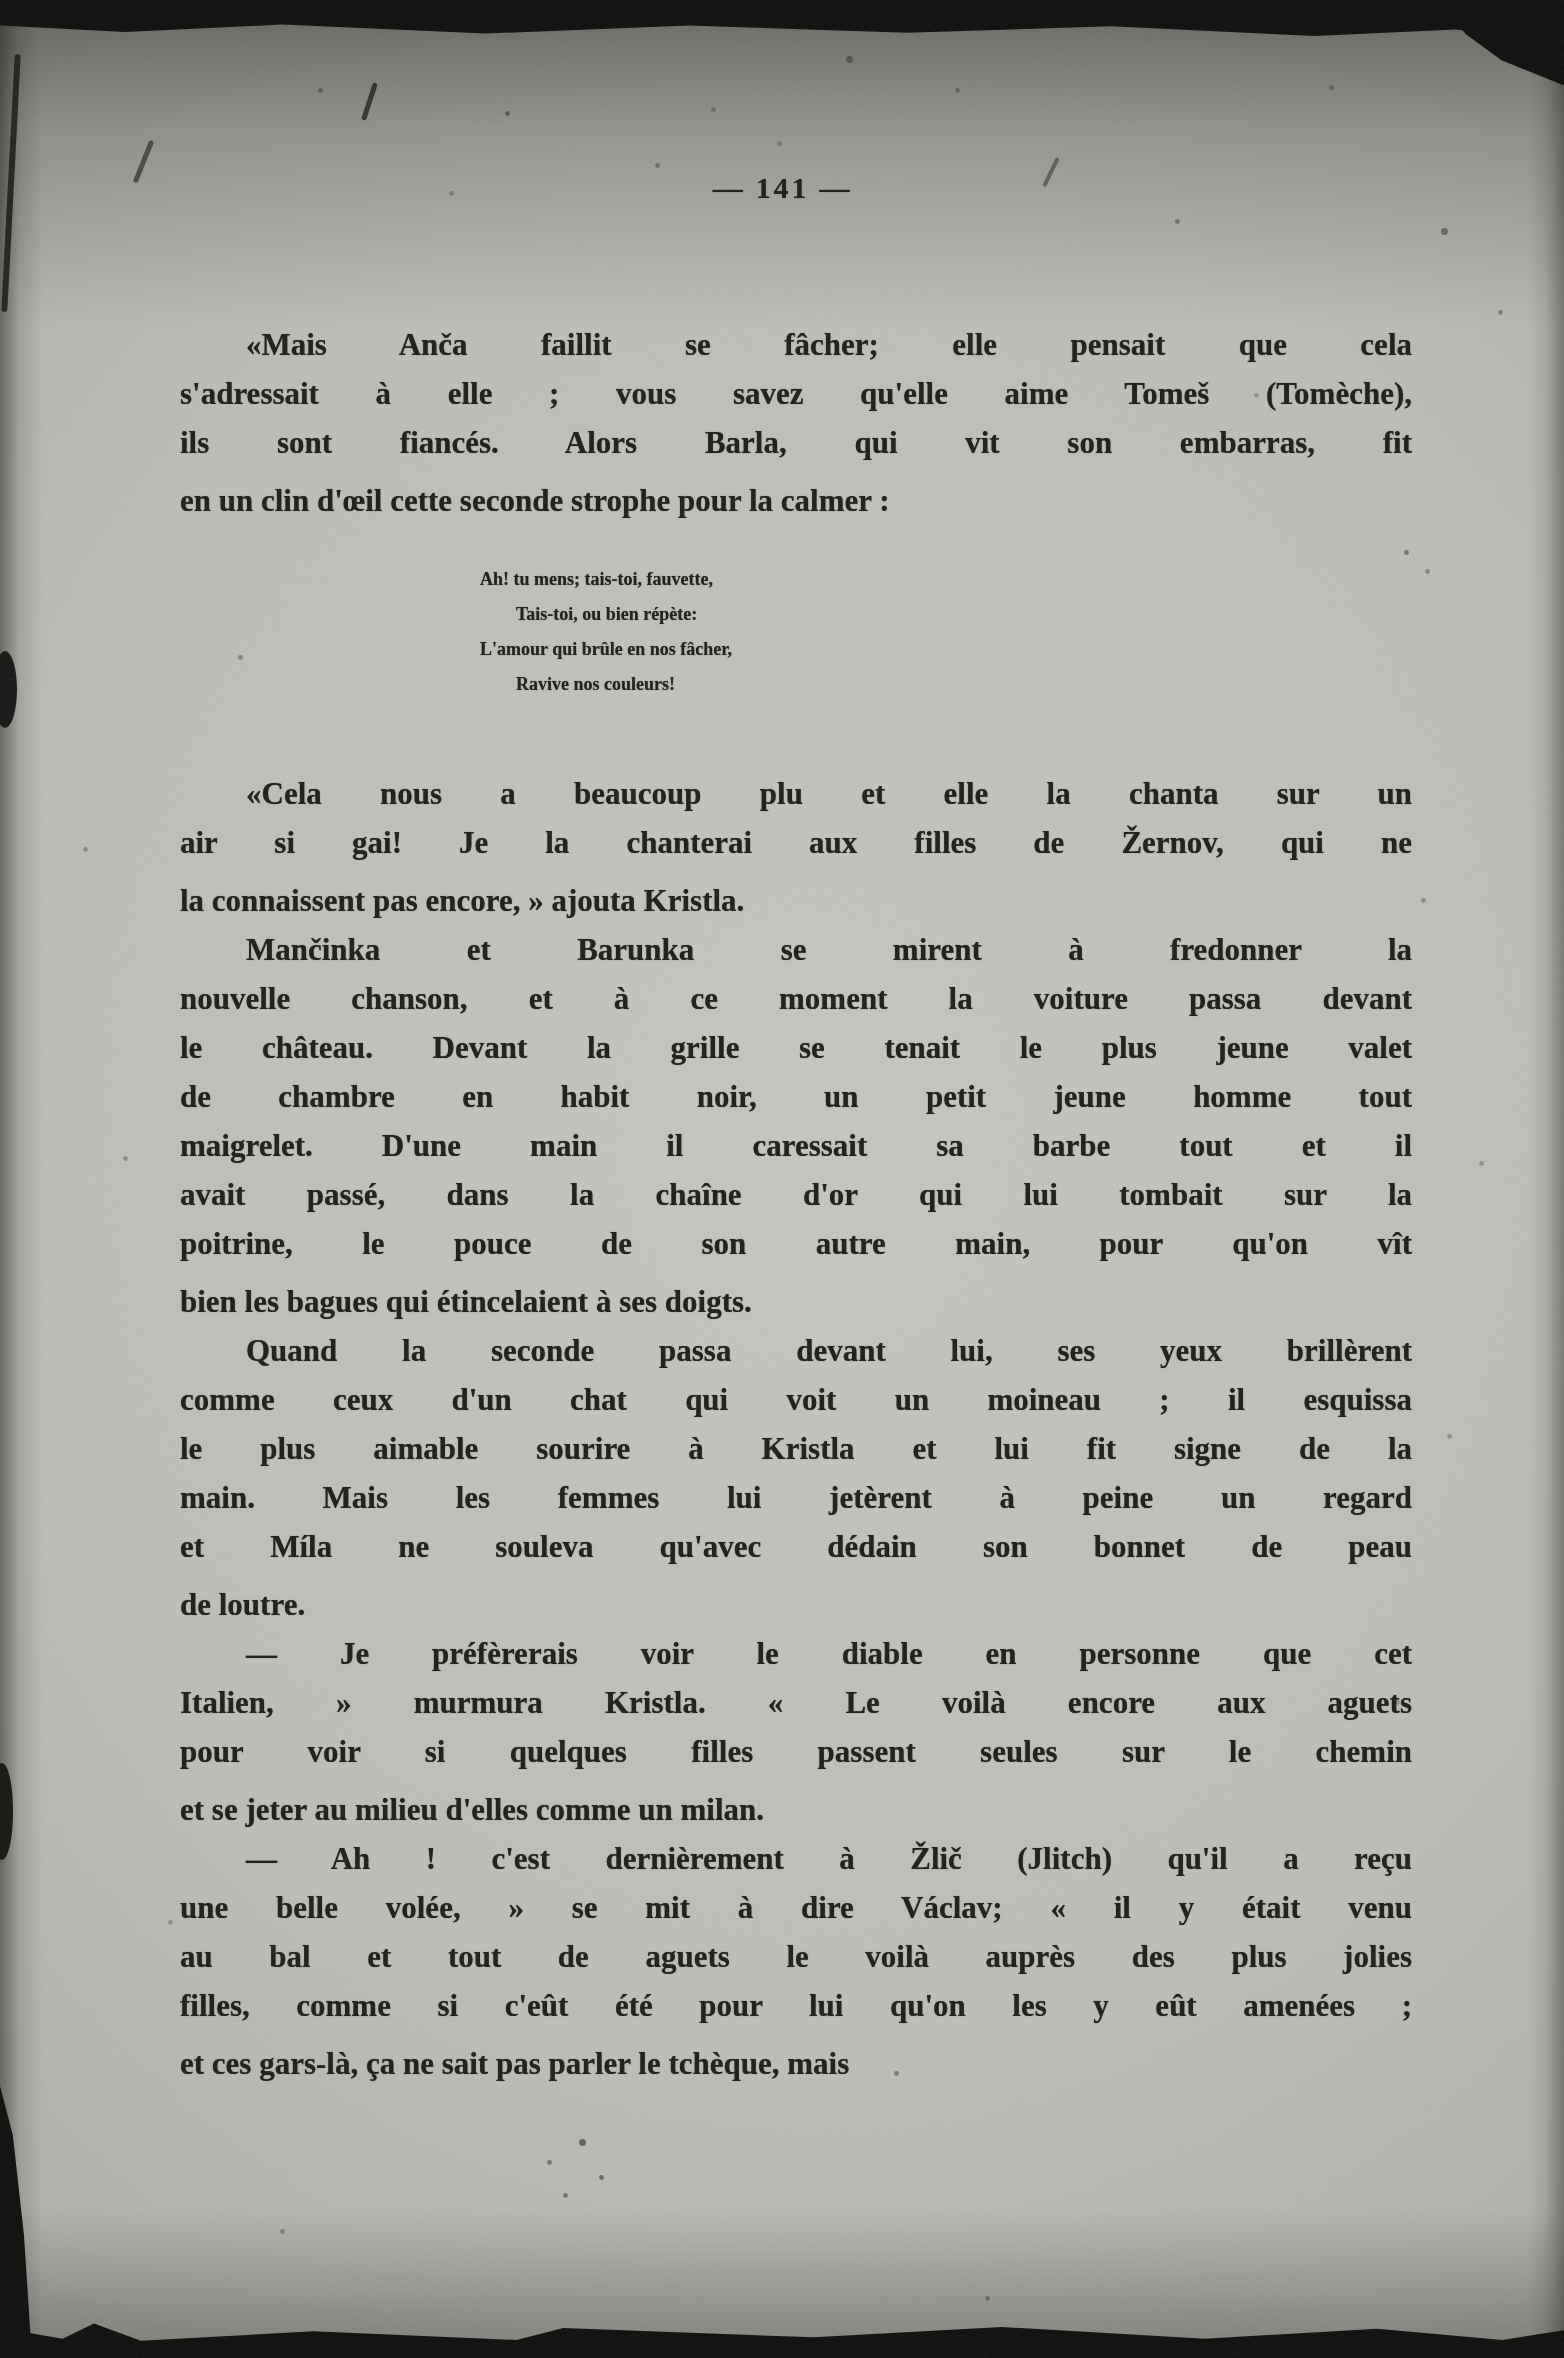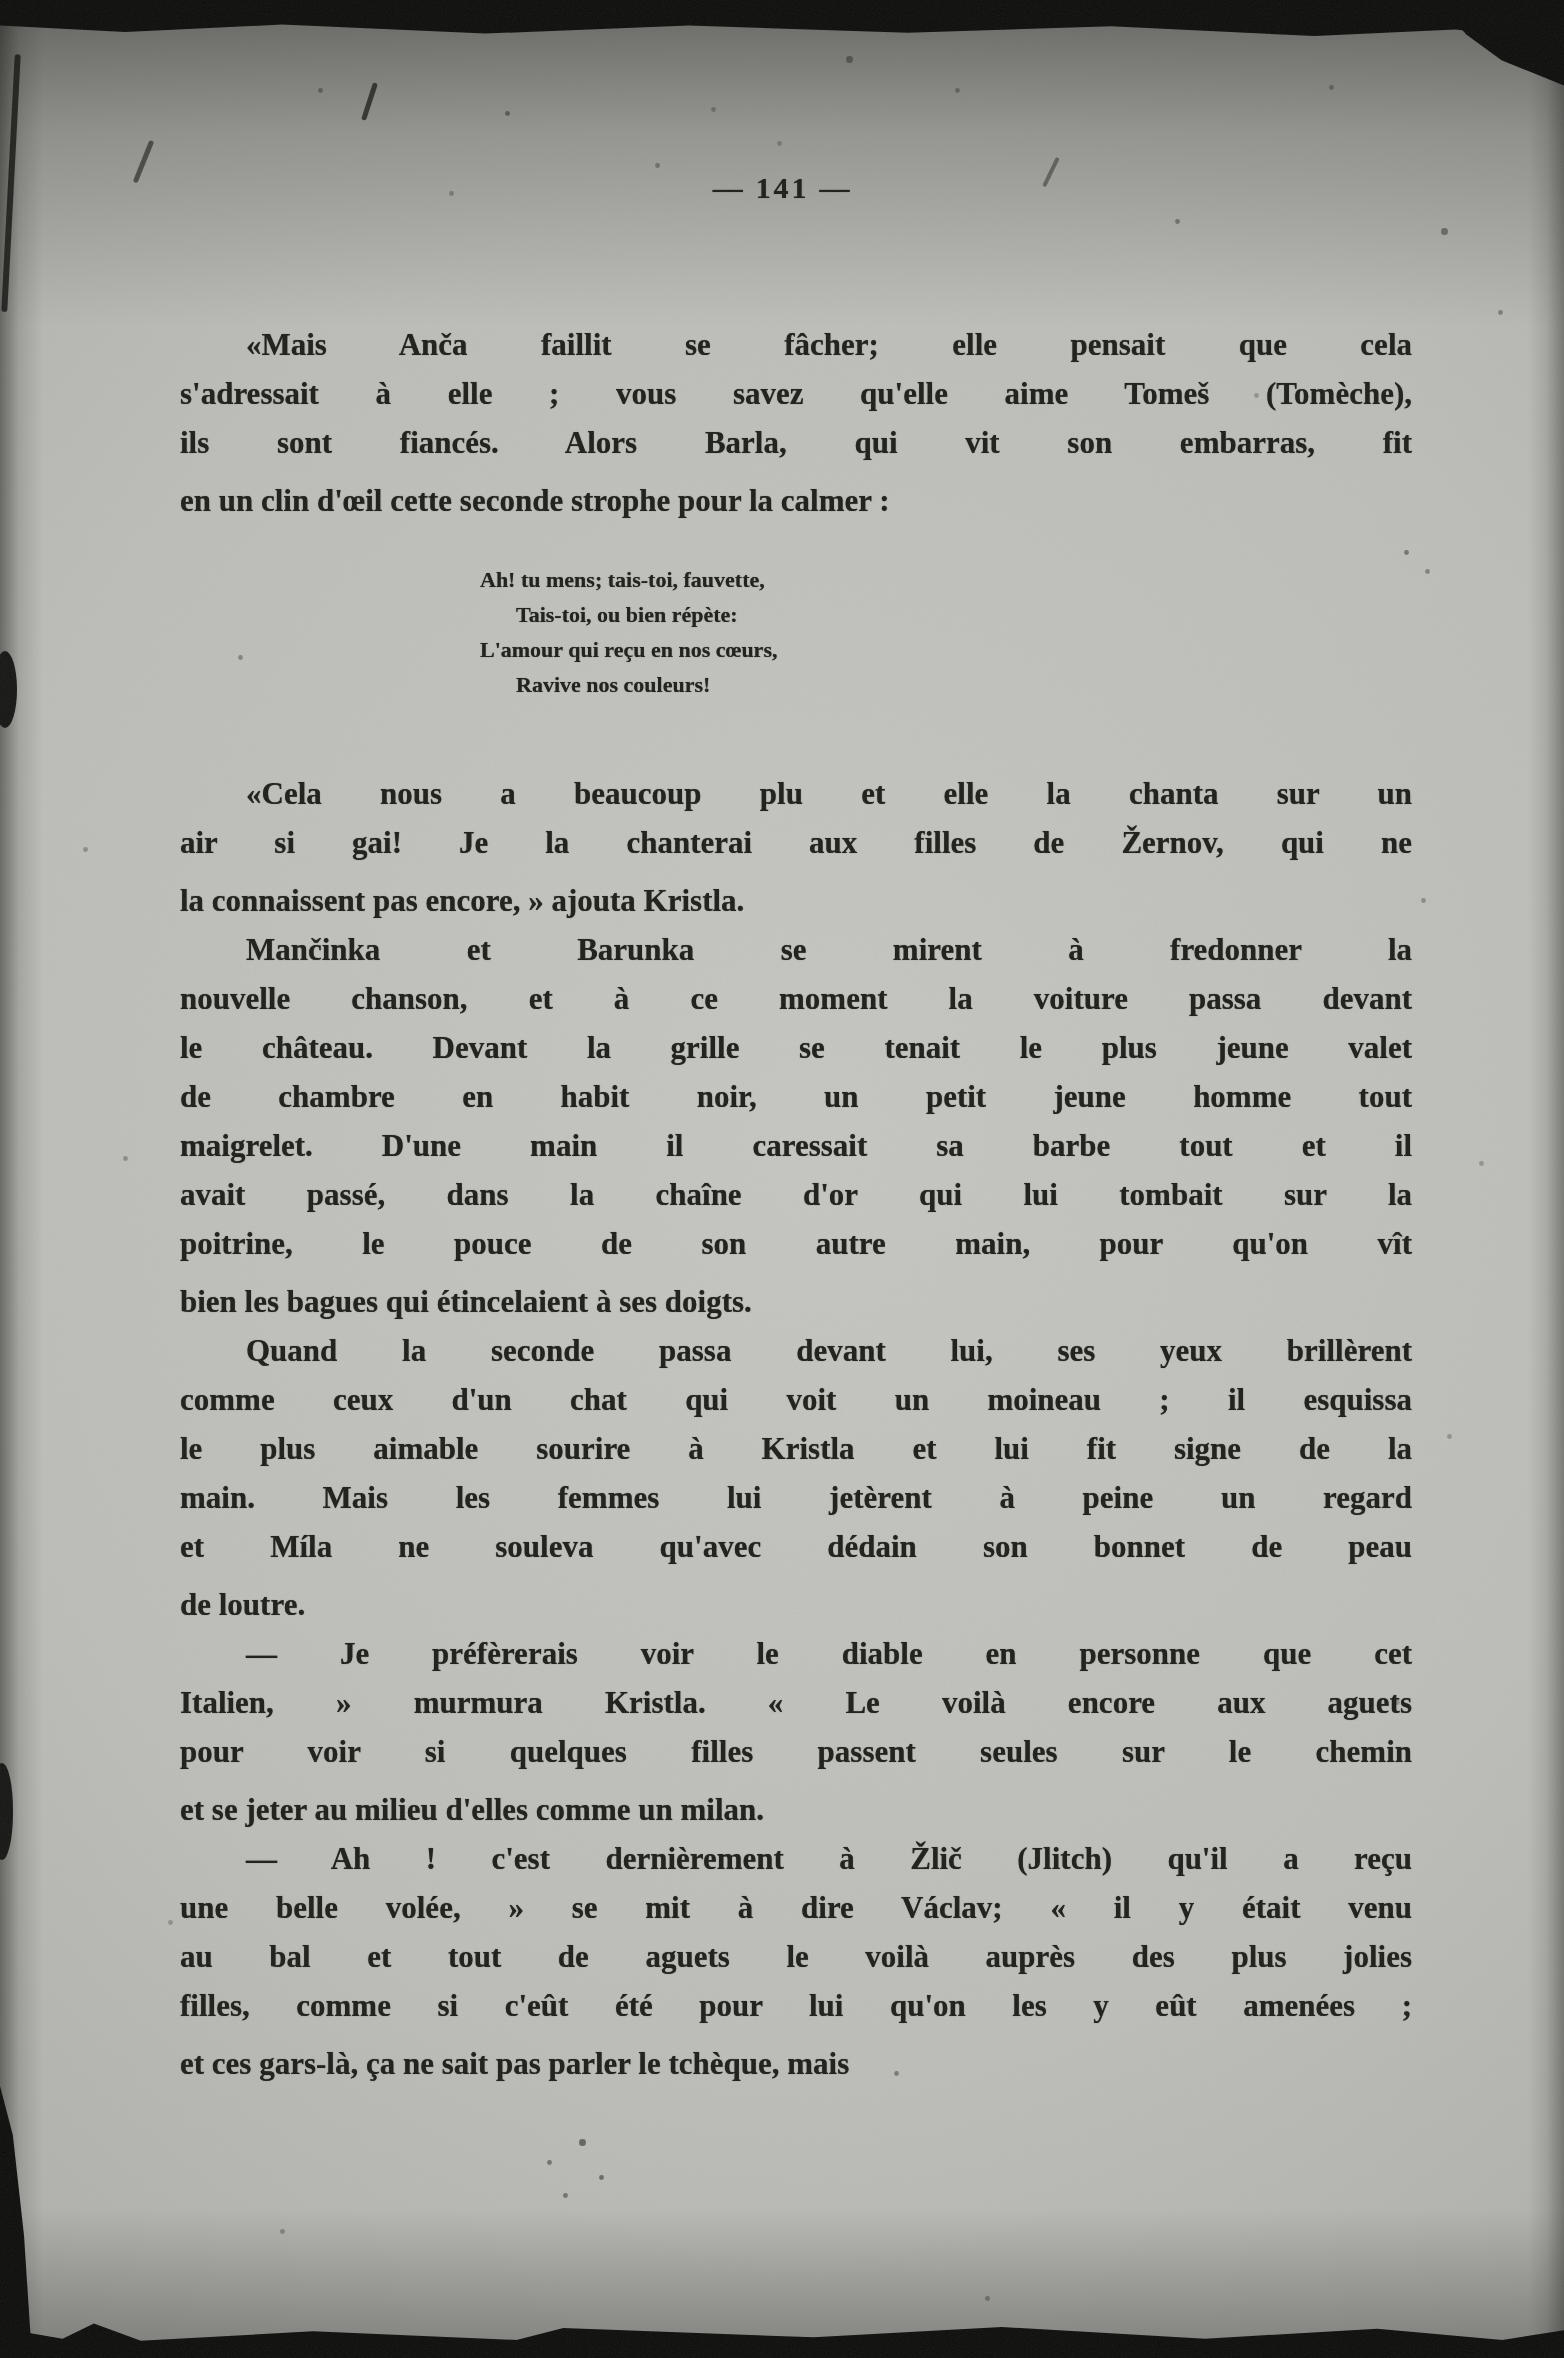--- a/index.html
+++ b/index.html
@@ -83,7 +83,7 @@
   .para.prose .line.first { text-indent: 66px; }
   .para.verse {
     margin: 37px 0 67px 300px;
-    font-size: 22px; line-height: 35px;
+    font-size: 18px; line-height: 35px;
   }
   .para.verse .line { text-align: left; }
   .para.verse .line:nth-child(even) { margin-left: 36px; }

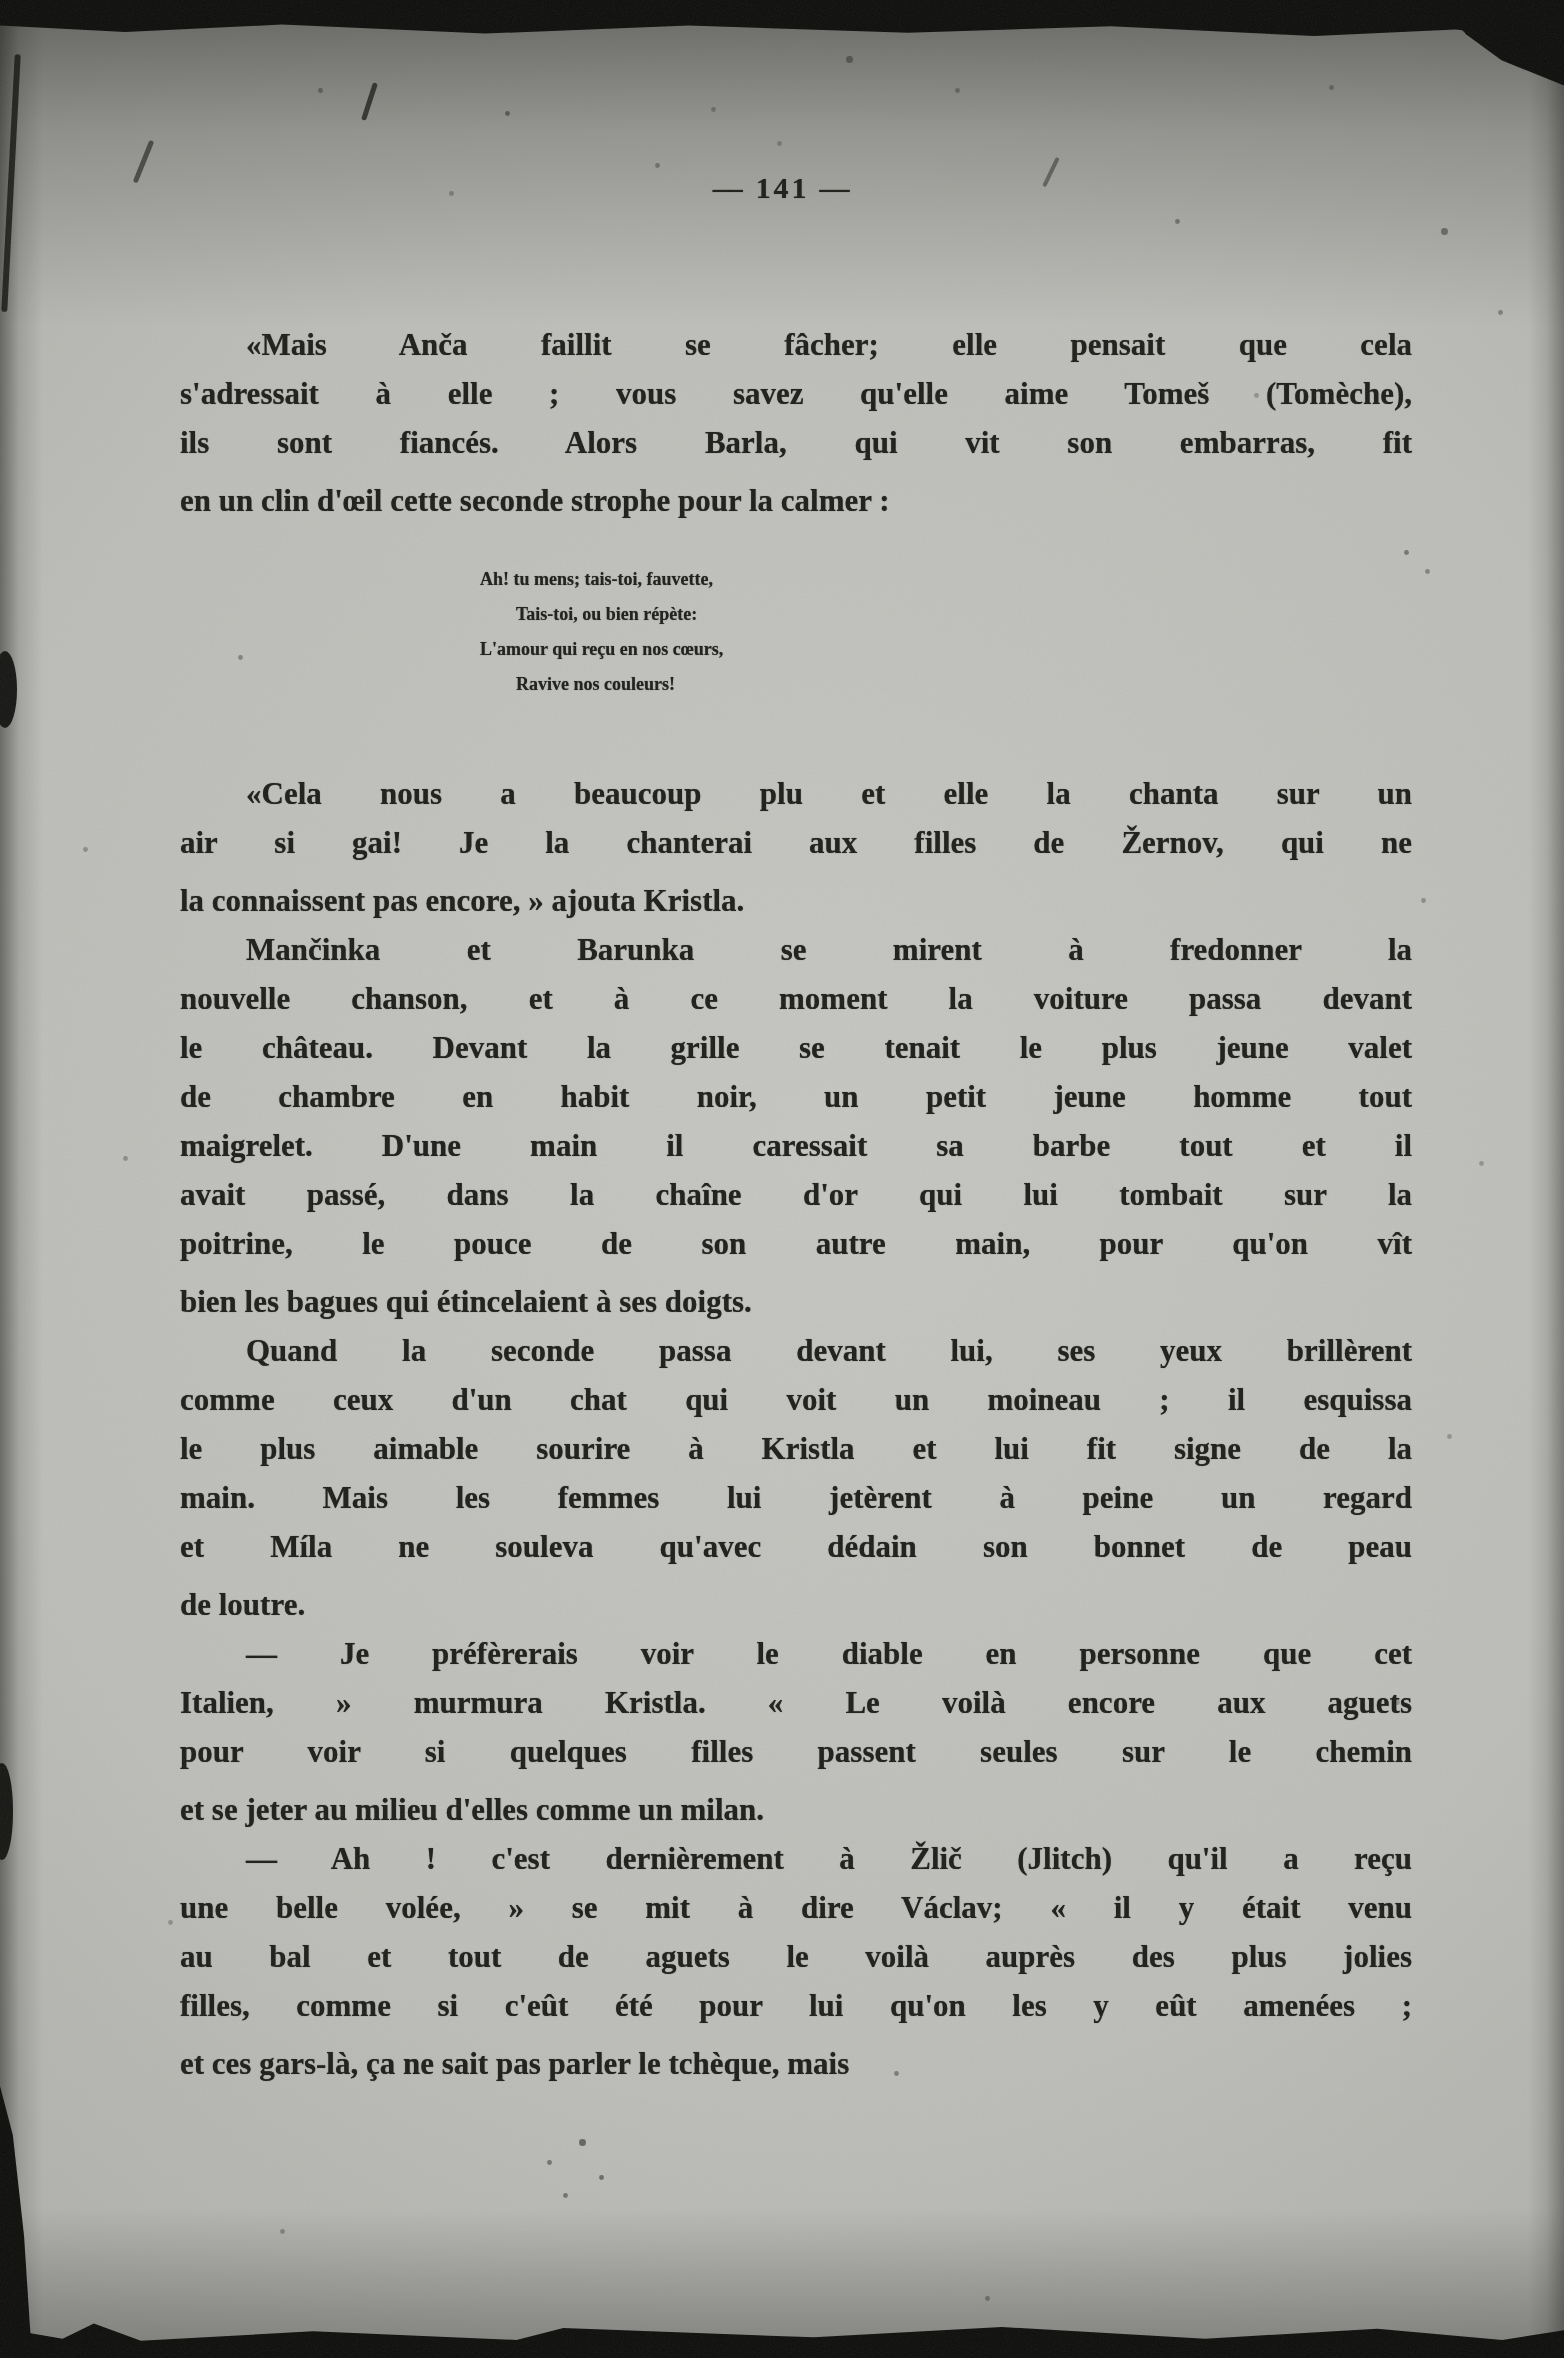--- a/index.html
+++ b/index.html
@@ -125,7 +125,7 @@
       <div class="para verse">
         <div class="line first">Ah! tu mens; tais-toi, fauvette,</div>
         <div class="line">Tais-toi, ou bien répète:</div>
-        <div class="line">L'amour qui reçu en nos cœurs,</div>
+        <div class="line">L'amour qui brûle en nos fâcher,</div>
         <div class="line last">Ravive nos couleurs!</div>
       </div>
       <div class="para prose">

